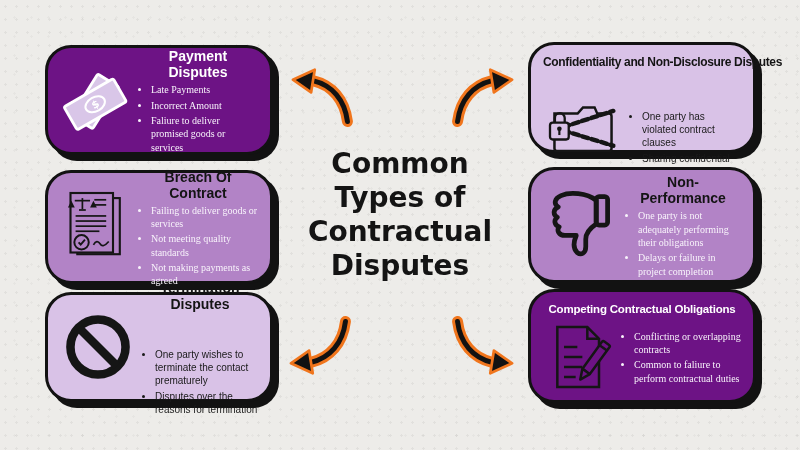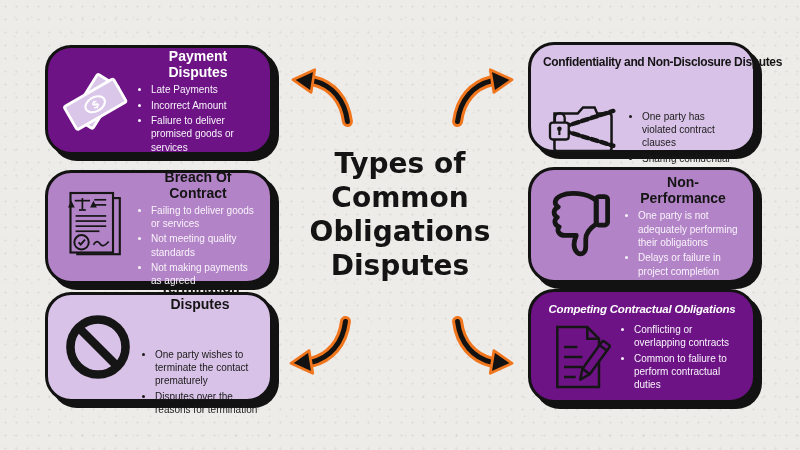--- a/index.html
+++ b/index.html
@@ -48,7 +48,7 @@
 
   .bullets { margin:2px 0 0; padding-left:13px; font-size:10px; line-height:1.33; }
   .bullets li { margin:0 0 2px; }
-  .bullets--white { color:#F8F3FB; }
+  .bullets--white { color:#F8F3FB;font-family:Liberation Serif, serif; }
   .bullets--black { color:#1A1A1A;margin-top:36px; }
 
   

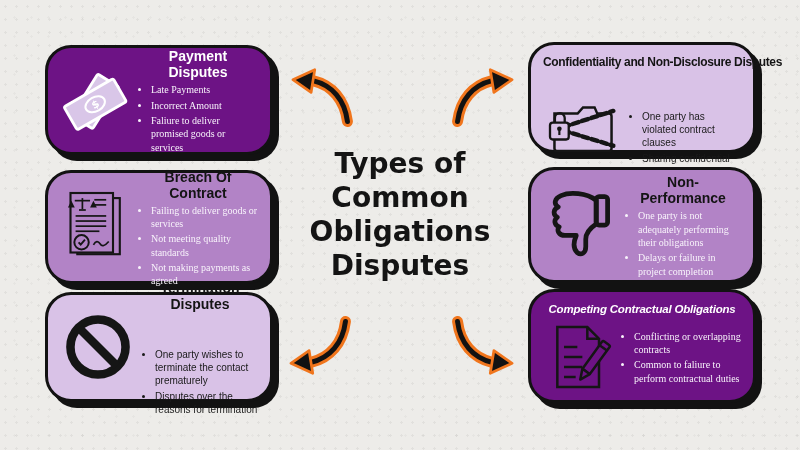--- a/index.html
+++ b/index.html
@@ -72,8 +72,8 @@
 <div class="canvas">
 
   <div class="main-title">
+    <span>Common</span>
     <span>Types of</span>
-    <span>Common</span>
     <span>Obligations</span>
     <span>Disputes</span>
   </div>

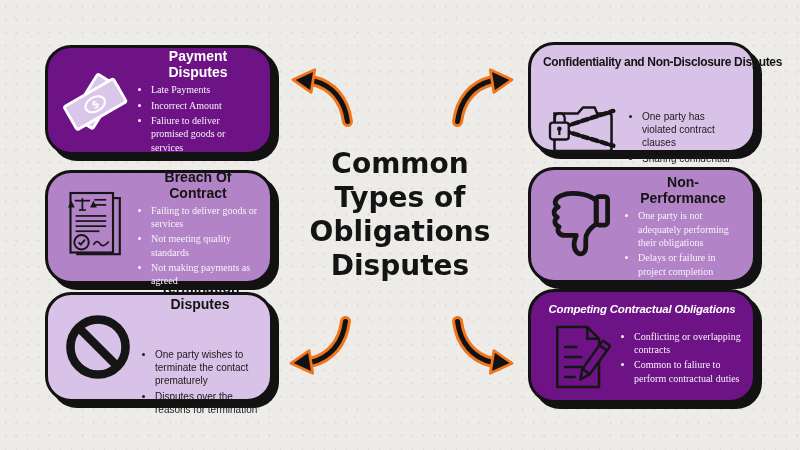--- a/index.html
+++ b/index.html
@@ -74,7 +74,7 @@
   <div class="main-title">
     <span>Common</span>
     <span>Types of</span>
-    <span>Obligations</span>
+    <span>Contractual</span>
     <span>Disputes</span>
   </div>
 

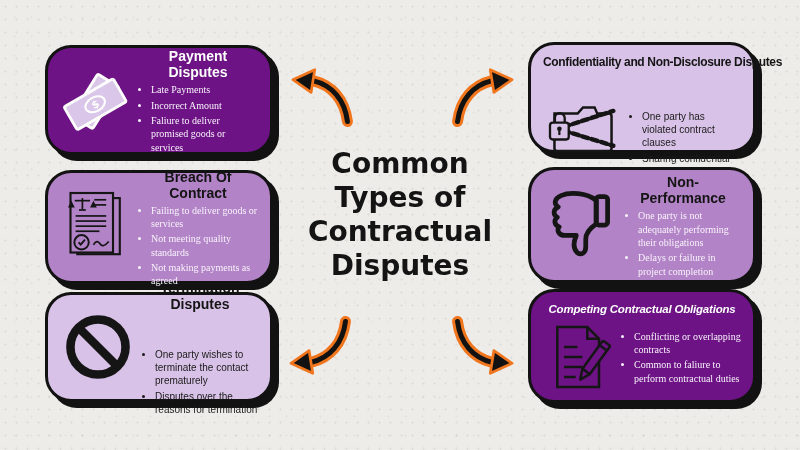--- a/index.html
+++ b/index.html
@@ -42,7 +42,7 @@
     line-height:1.15; letter-spacing:0;
   }
   .box-title--sm  { font-size:12px;  letter-spacing:-0.35px; white-space:nowrap; margin:2px 0 4px; }
-  .box-title--md  { font-size:11.5px; letter-spacing:-0.2px;  white-space:nowrap; margin:2px 0 4px;font-style:italic; }
+  .box-title--md  { font-size:11.5px; letter-spacing:-0.2px;  white-space:nowrap; margin:2px 0 4px; }
   .t-white { color:#FFFFFF; }
   .t-black { color:#141414; }
 

